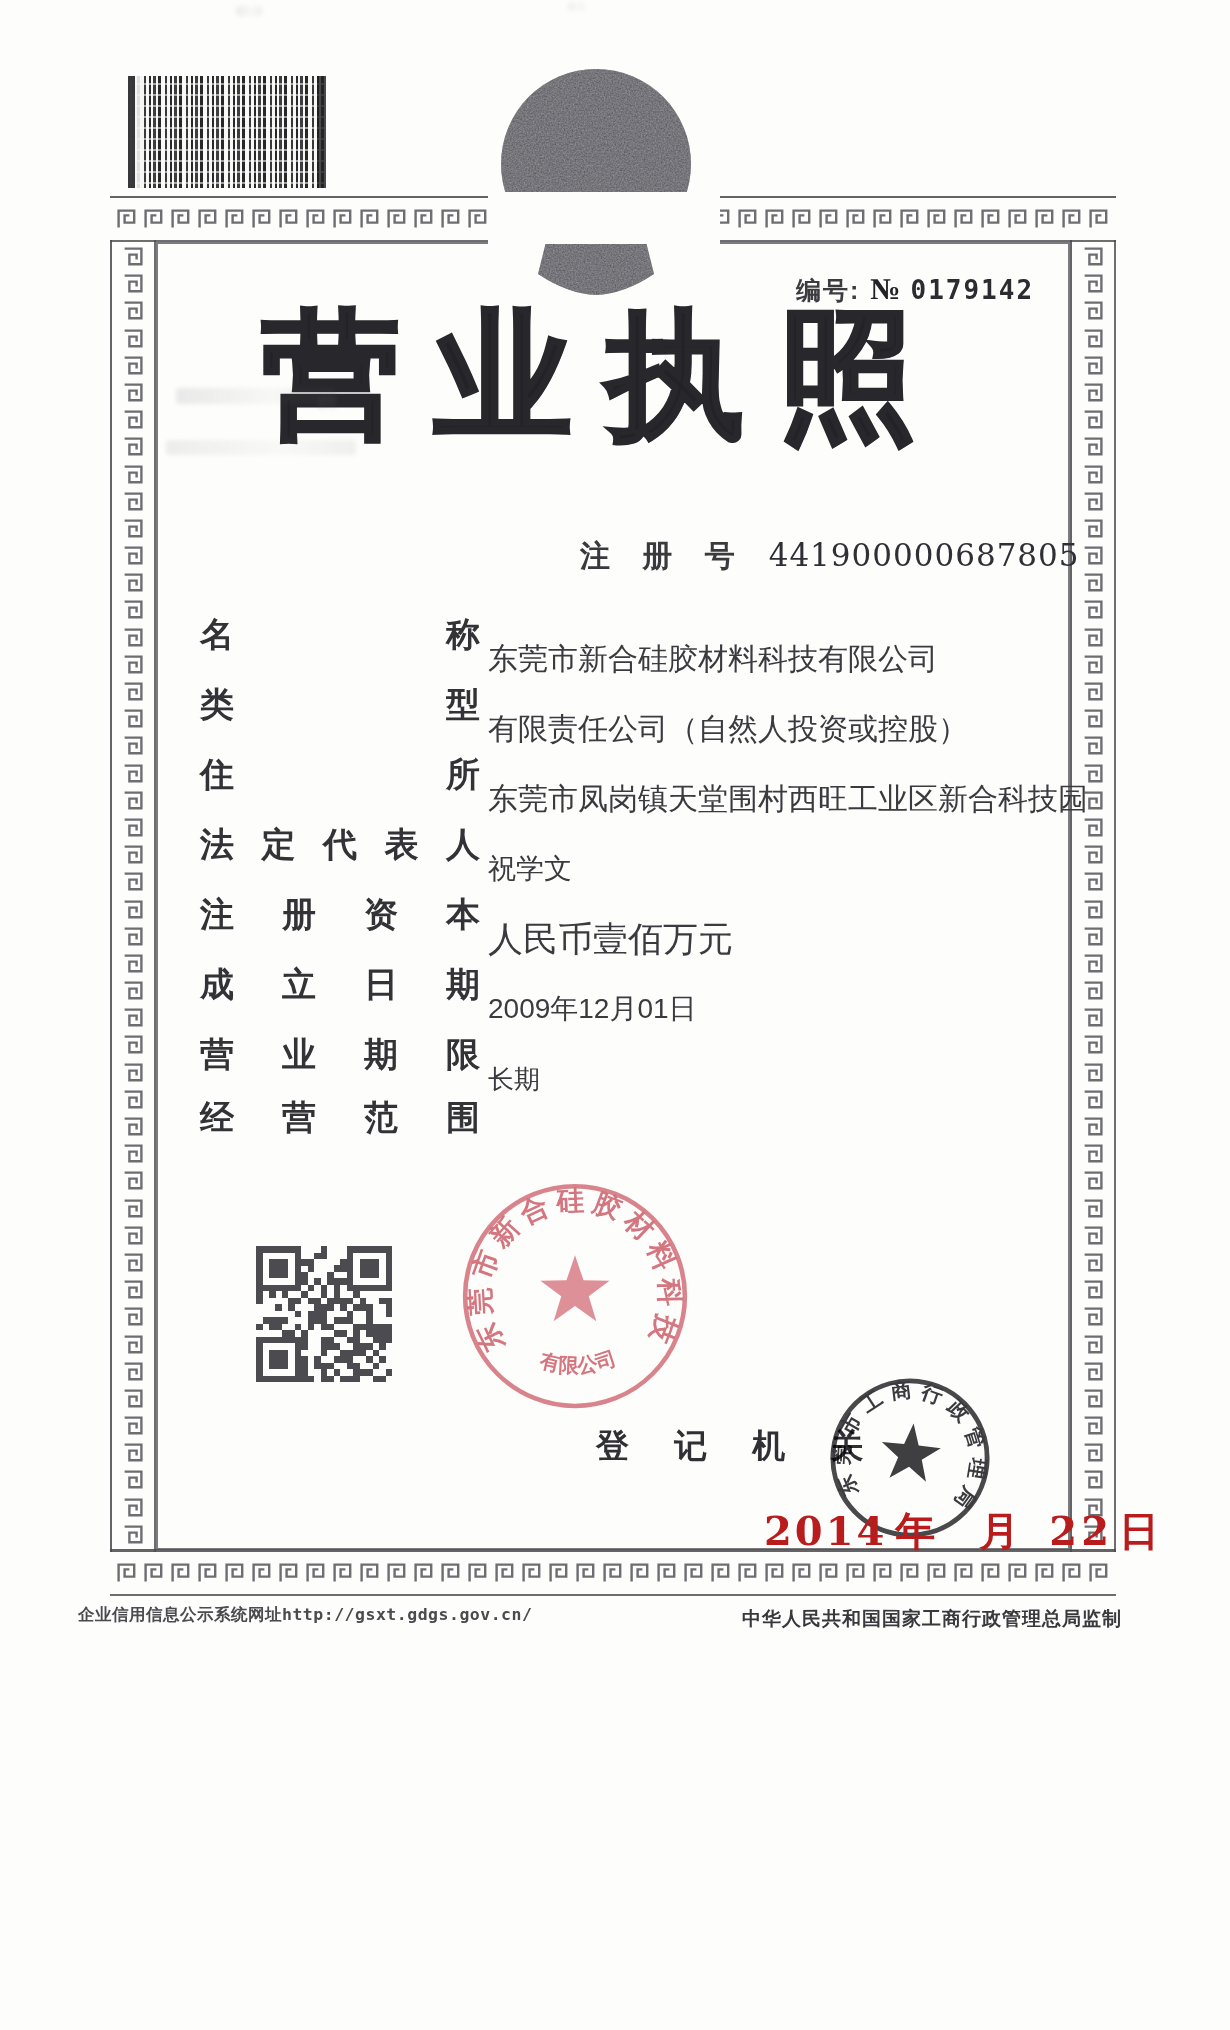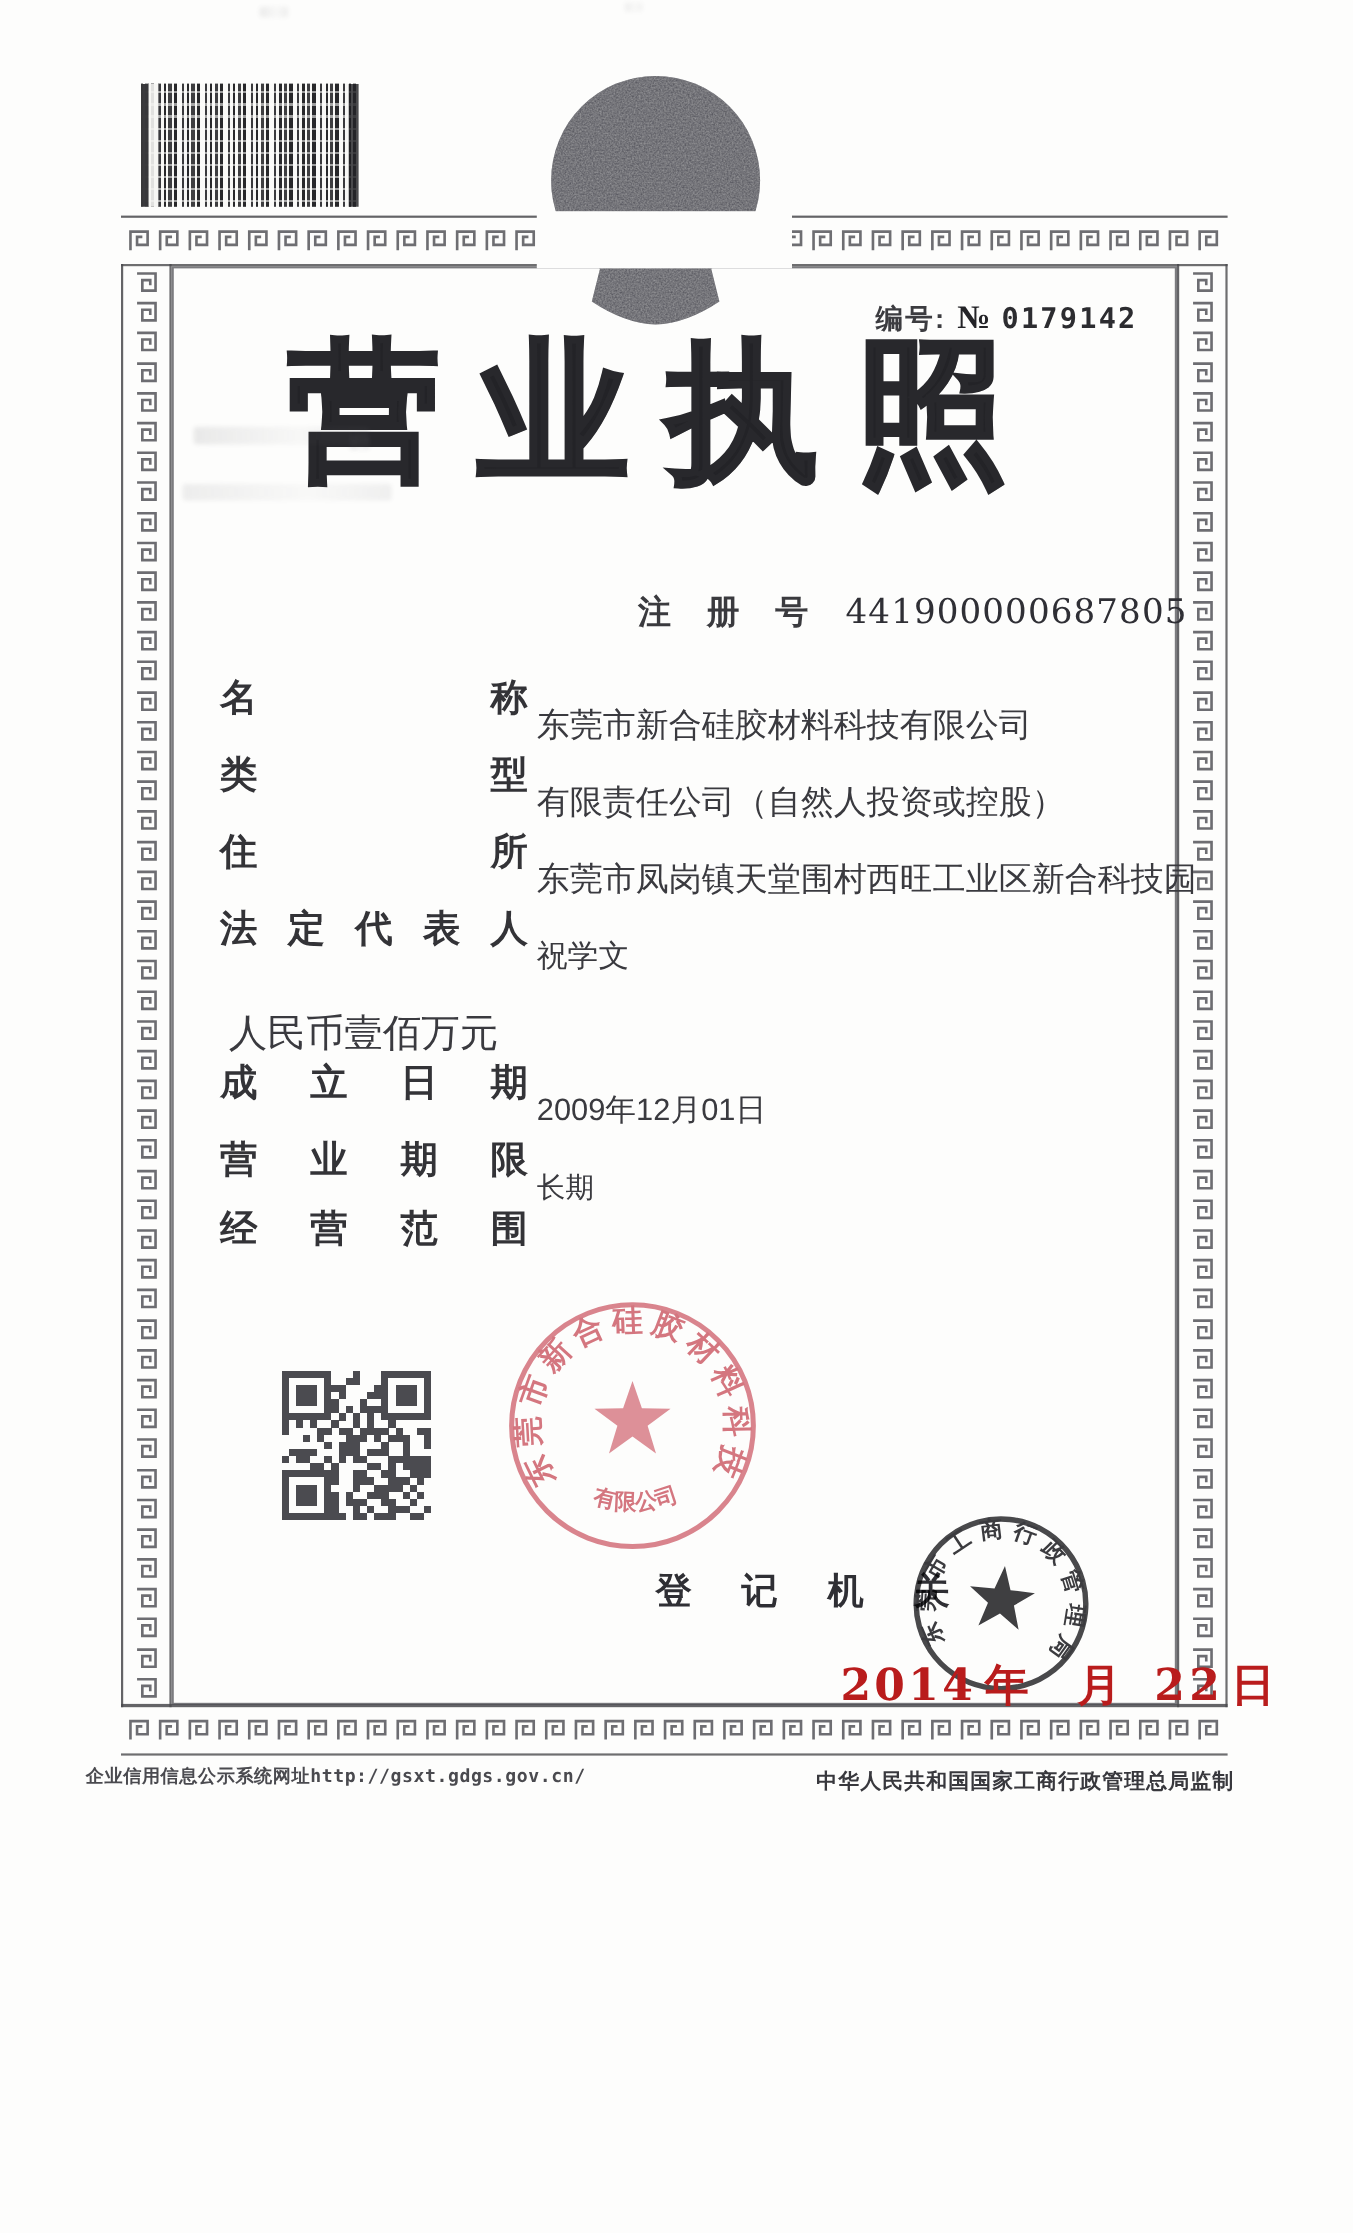--- a/index.html
+++ b/index.html
@@ -687,6 +687,7 @@
       <span class="field-value fv-3">祝学文</span>
     </div>
     <div class="field-row">
+      <span class="field-label">注册资本</span>
       <span class="field-value fv-4">人民币壹佰万元</span>
     </div>
     <div class="field-row">

